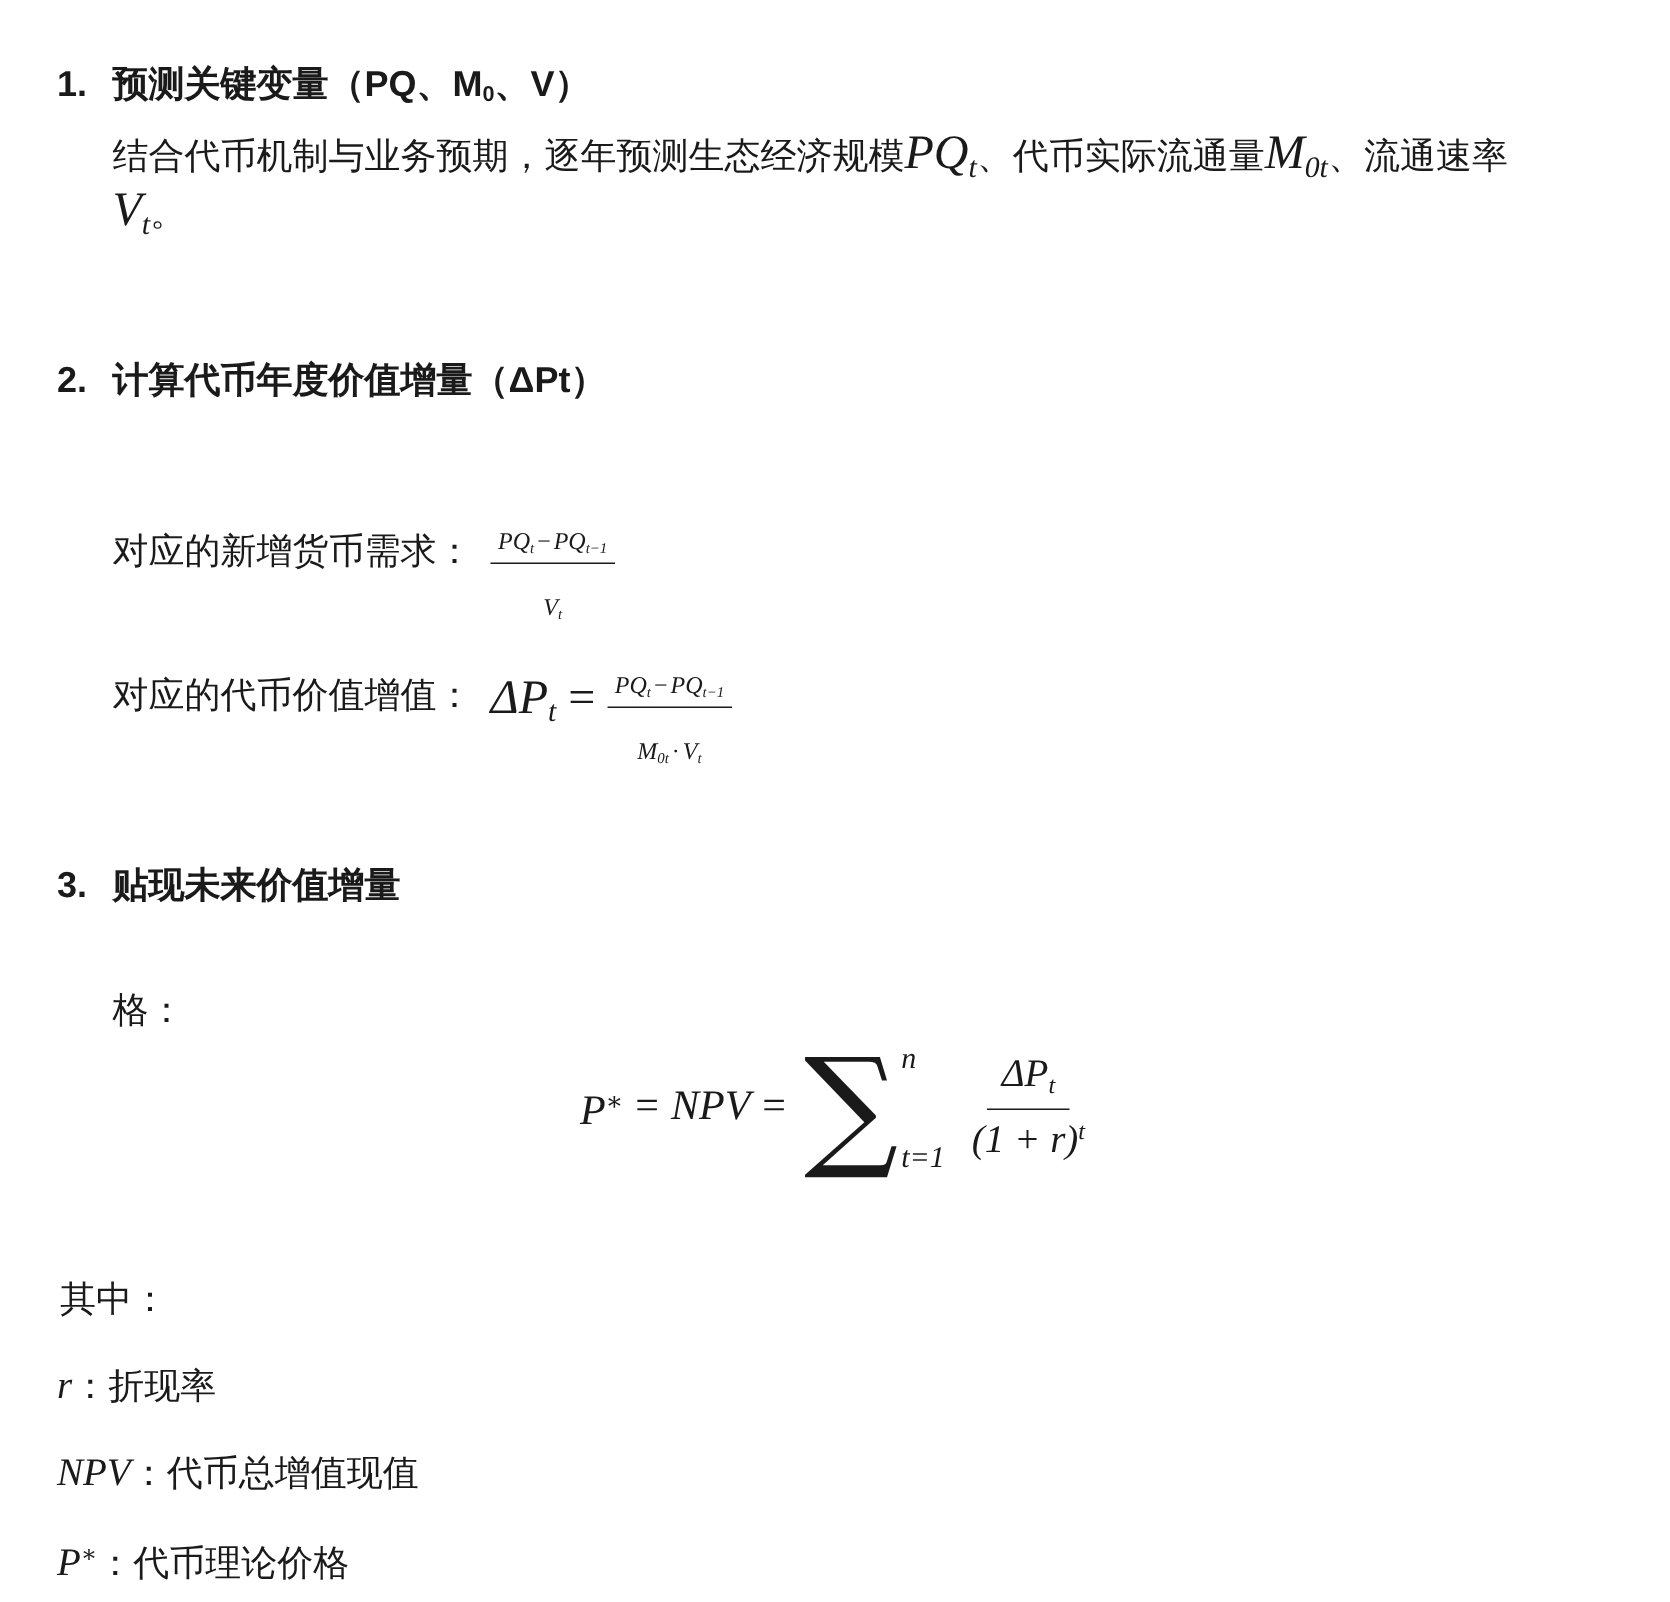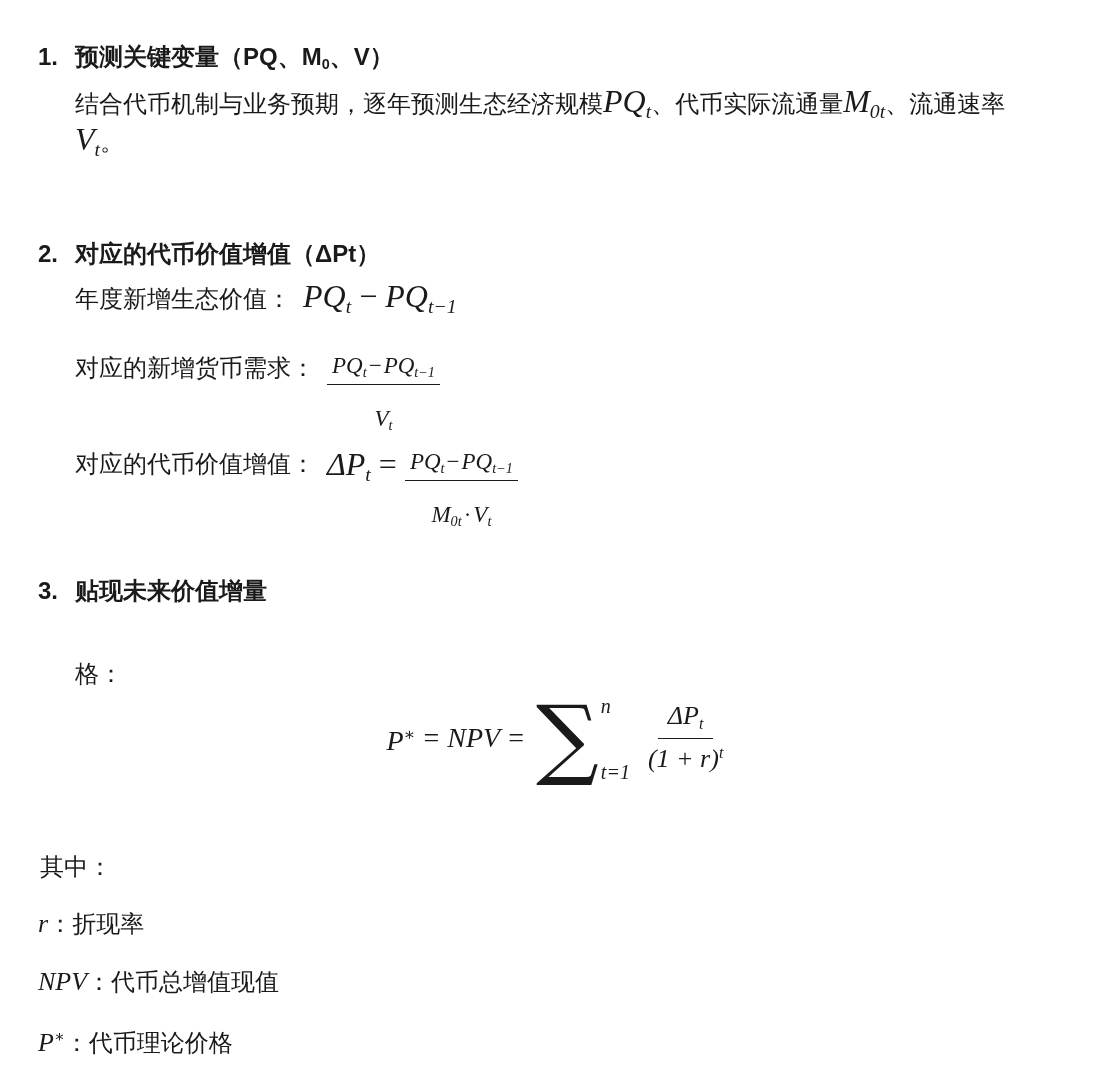--- a/index.html
+++ b/index.html
@@ -87,7 +87,7 @@
   <div class="abs body" style="left:75px; top:123px;"><span class="math m-lg"><span>V</span><sub>t</sub></span><span>。</span></div>
 
   <div class="abs hnum" style="left:38px; top:238px;">2.</div>
-  <div class="abs heading" style="left:75px; top:238px;">对应的代币价值增值（ΔPt）</div>
+  <div class="abs heading" style="left:75px; top:238px;">计算代币年度价值增量（ΔPt）</div>
 
   <div class="abs body" style="left:75px; top:280px;"><span class="label-gap">年度新增生态价值：</span><span class="math m-lg"><span>PQ</span><sub>t</sub></span><span class="mo m-lg">−</span><span class="math m-lg"><span>PQ</span><sub>t−1</sub></span></div>
 

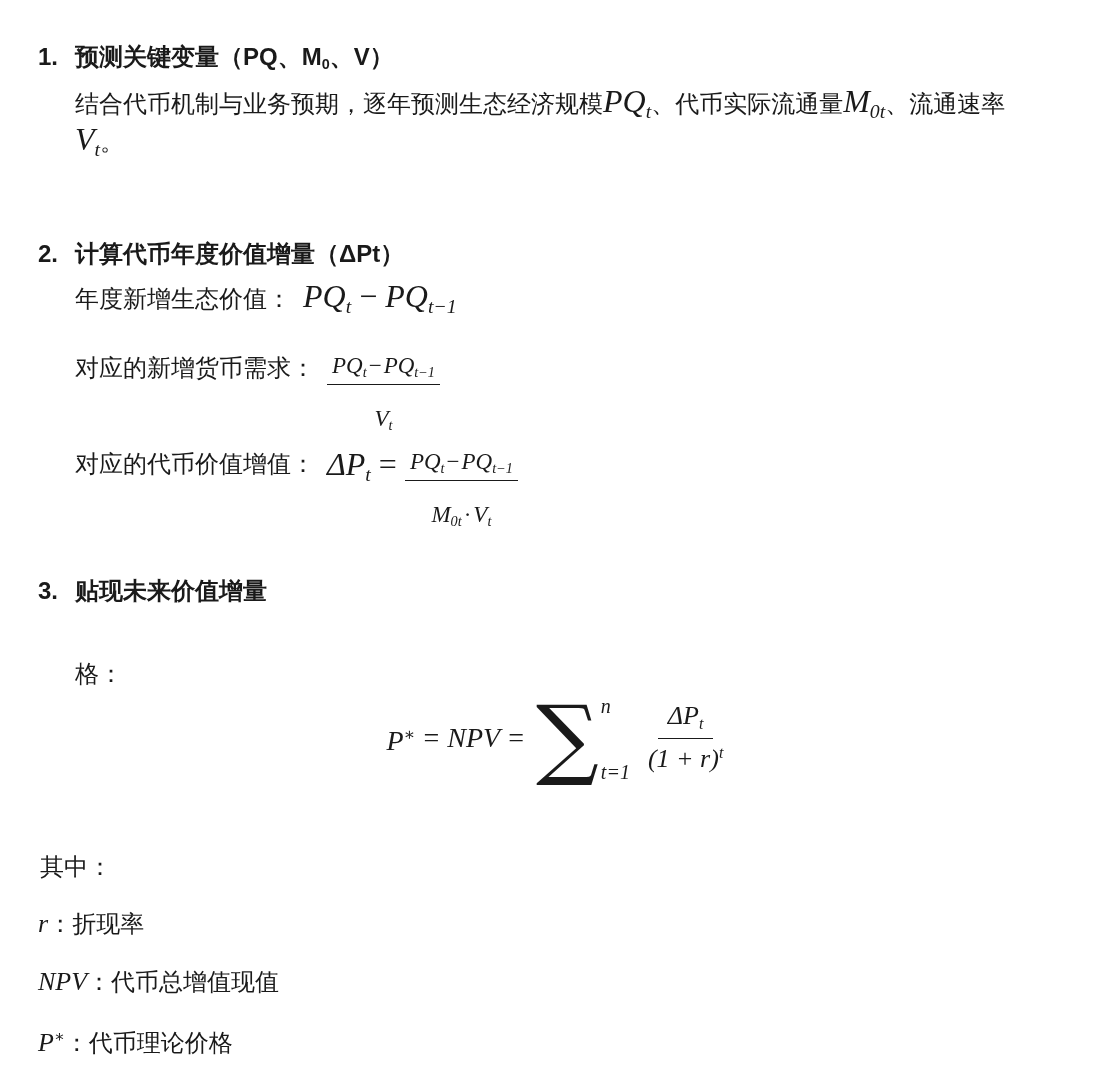--- a/index.html
+++ b/index.html
@@ -89,7 +89,6 @@
   <div class="abs hnum" style="left:38px; top:238px;">2.</div>
   <div class="abs heading" style="left:75px; top:238px;">计算代币年度价值增量（ΔPt）</div>
 
-  <div class="abs body" style="left:75px; top:280px;"><span class="label-gap">年度新增生态价值：</span><span class="math m-lg"><span>PQ</span><sub>t</sub></span><span class="mo m-lg">−</span><span class="math m-lg"><span>PQ</span><sub>t−1</sub></span></div>
 
   <div class="abs body vrow" style="left:75px; top:352px; height:60px;">
     <span class="label-gap">对应的新增货币需求：</span>

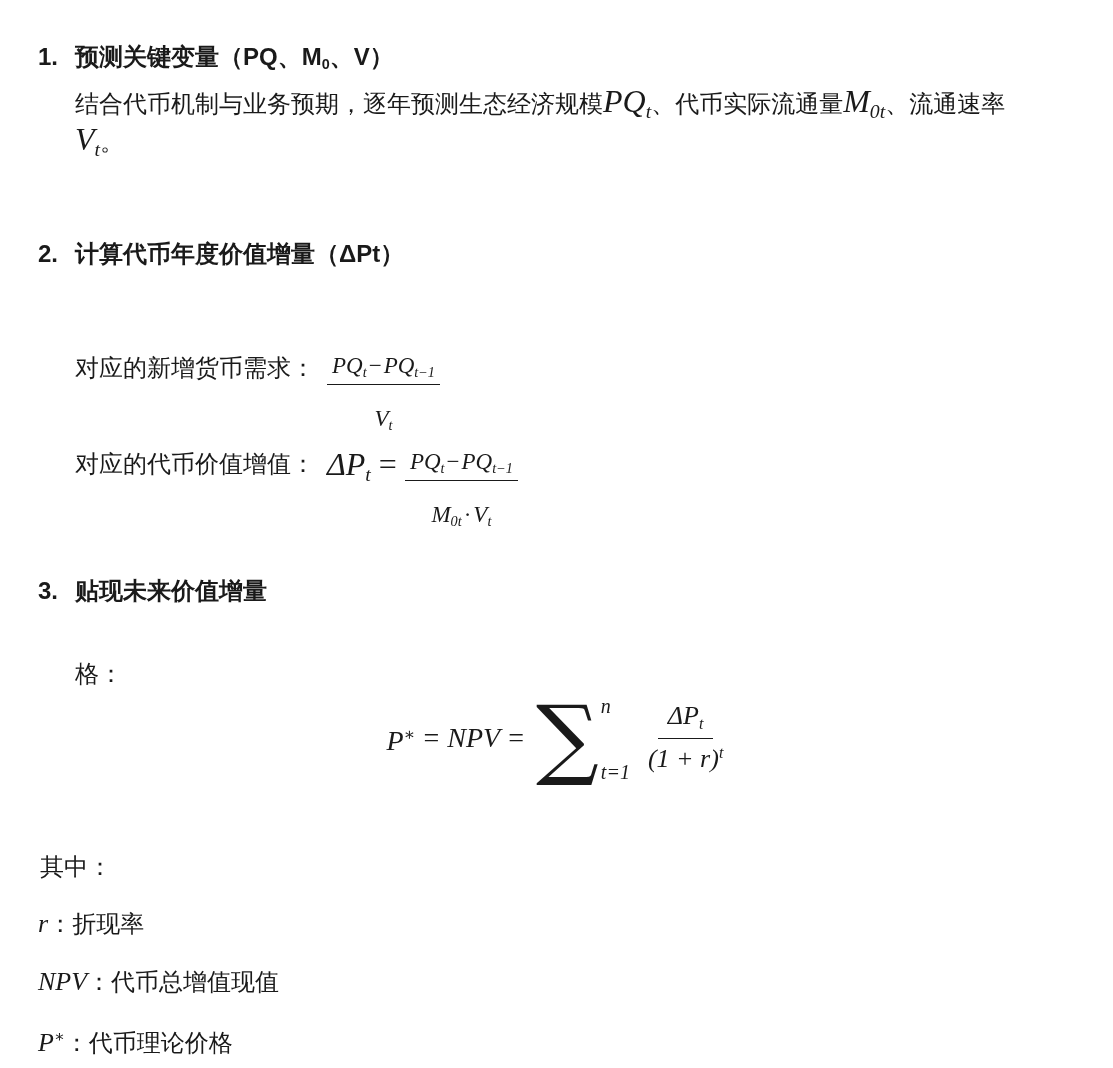--- a/index.html
+++ b/index.html
@@ -38,7 +38,7 @@
     flex-direction:column;
     align-items:center;
     vertical-align:middle;
-    font-size:23px;
+    font-size:16px;
     line-height:1.25;
   }
   .frac .num { padding:0 5px 2px 5px; border-bottom:1.6px solid #1a1a1a; }

